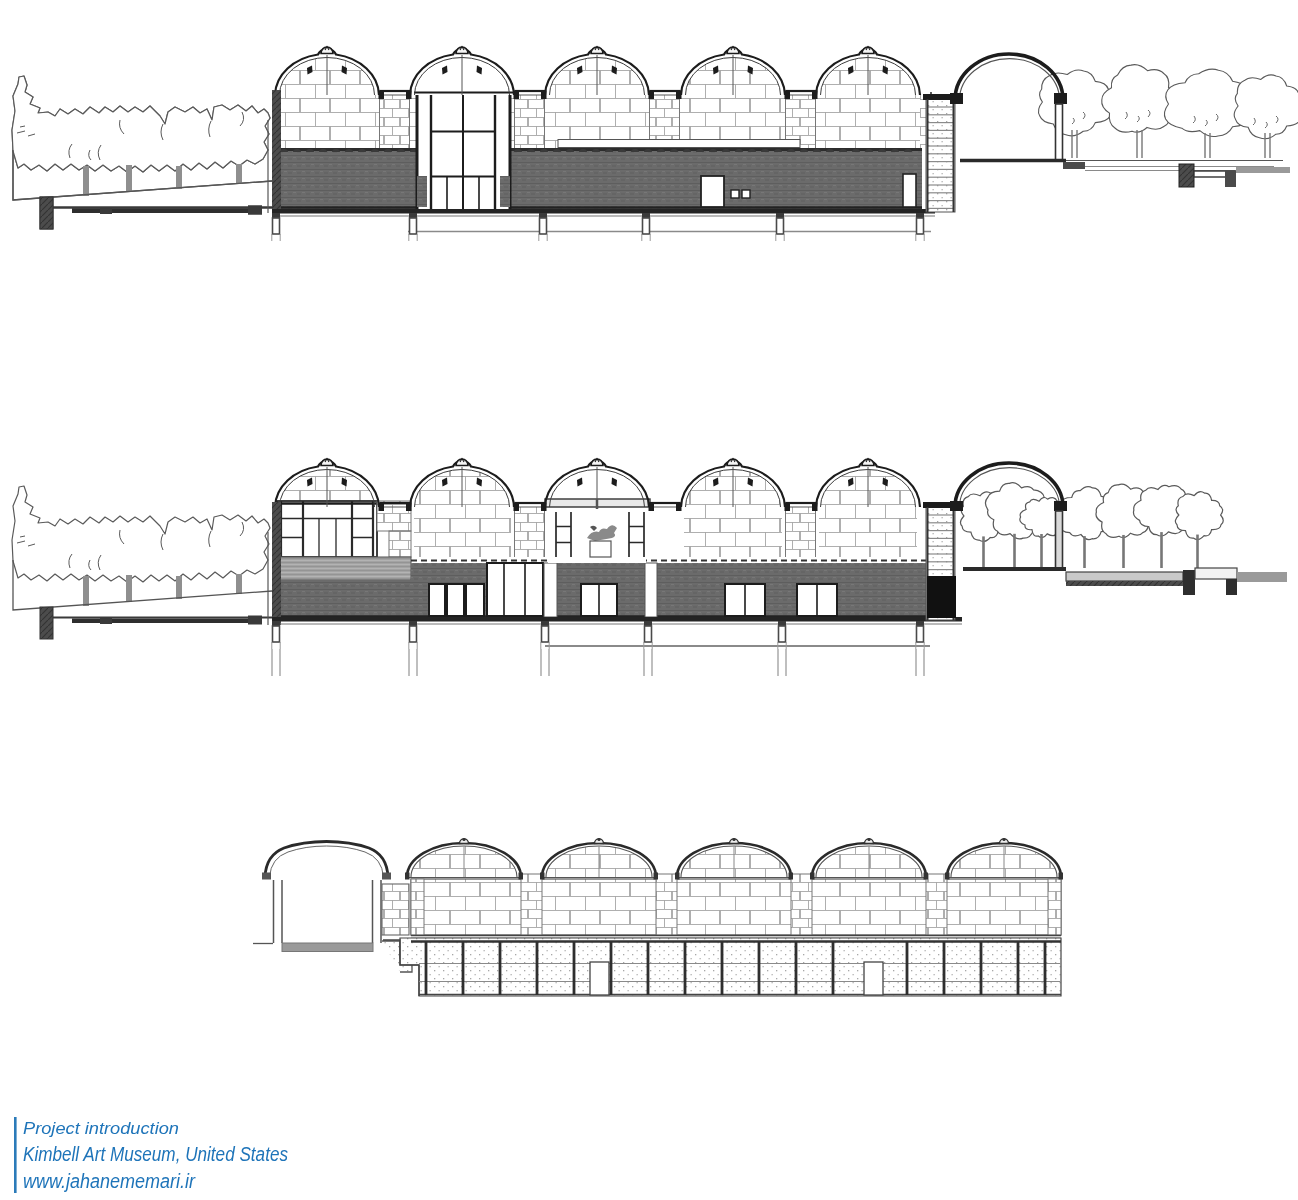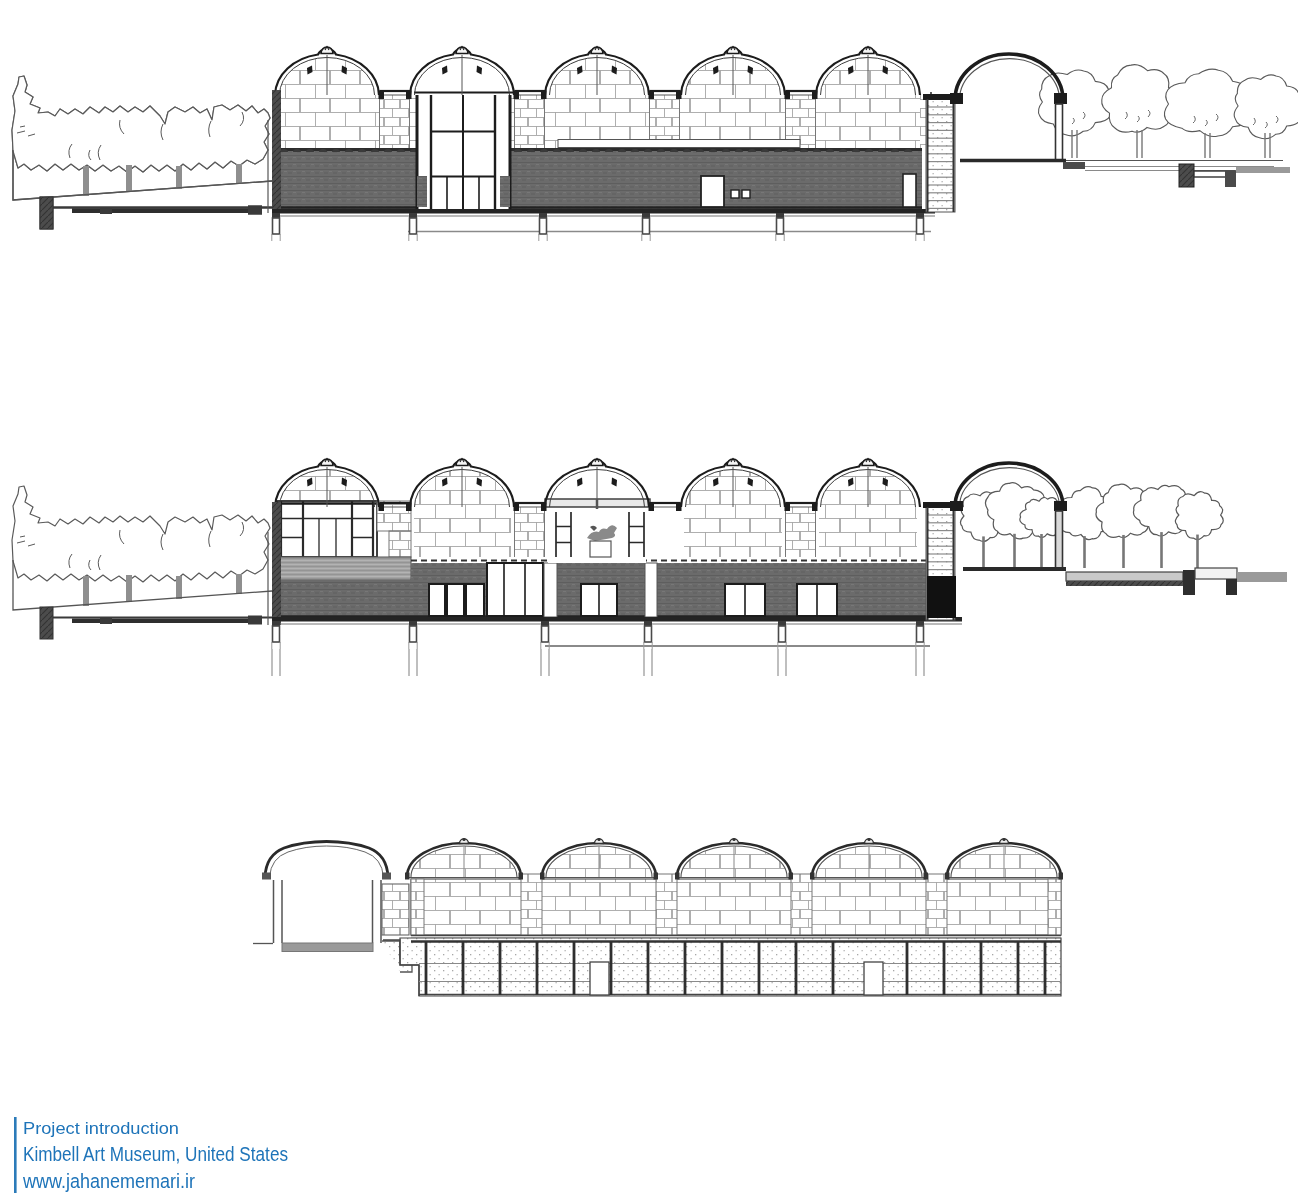--- a/index.html
+++ b/index.html
@@ -4,7 +4,7 @@
 <style>
 html,body{margin:0;padding:0;background:#ffffff;}
 #page{position:relative;width:1298px;height:1200px;background:#fff;overflow:hidden;
-font-family:"Liberation Sans", sans-serif;}
+font-family:"Liberation Sans", sans-serif;font-style:italic;}
 </style>
 </head>
 <body>

